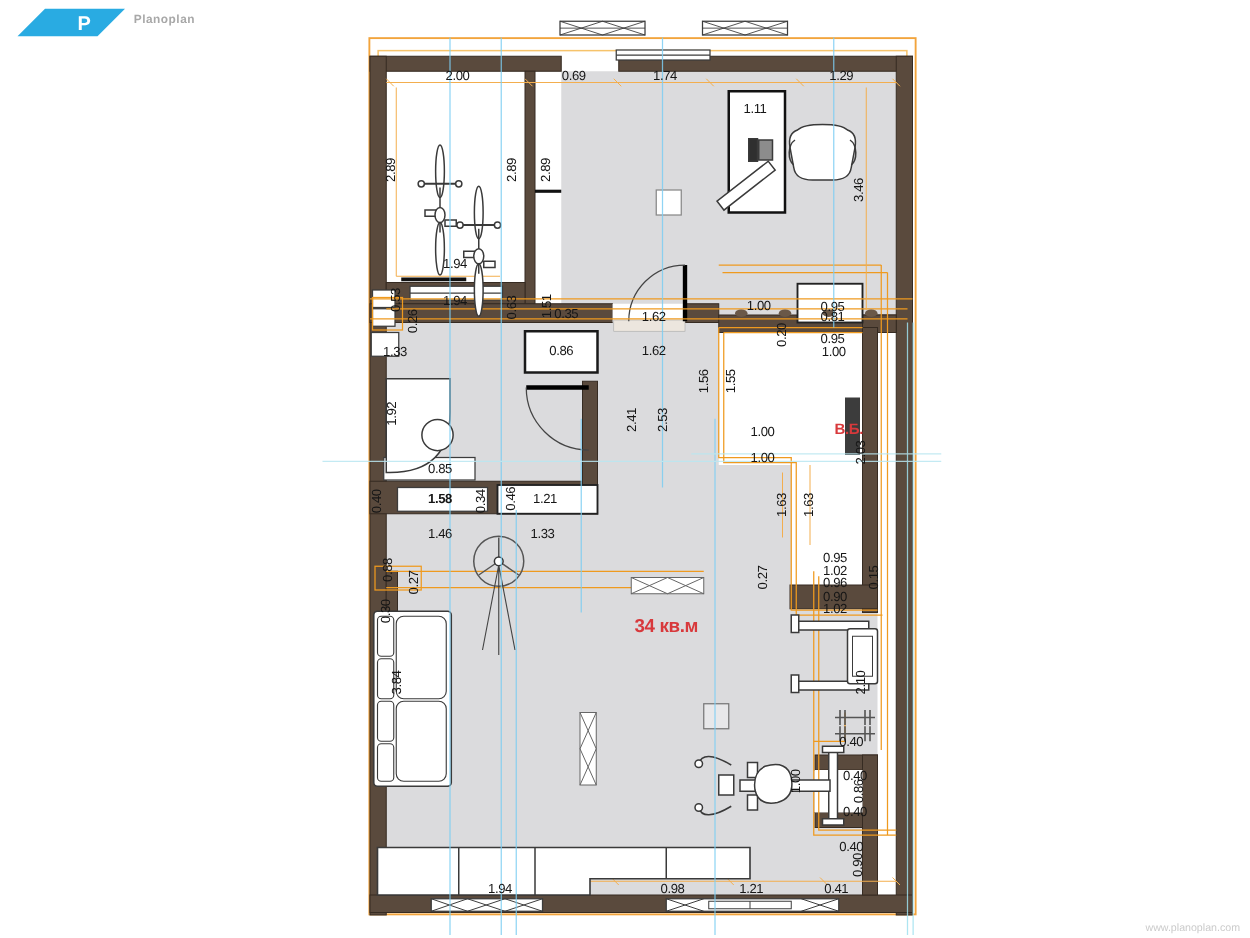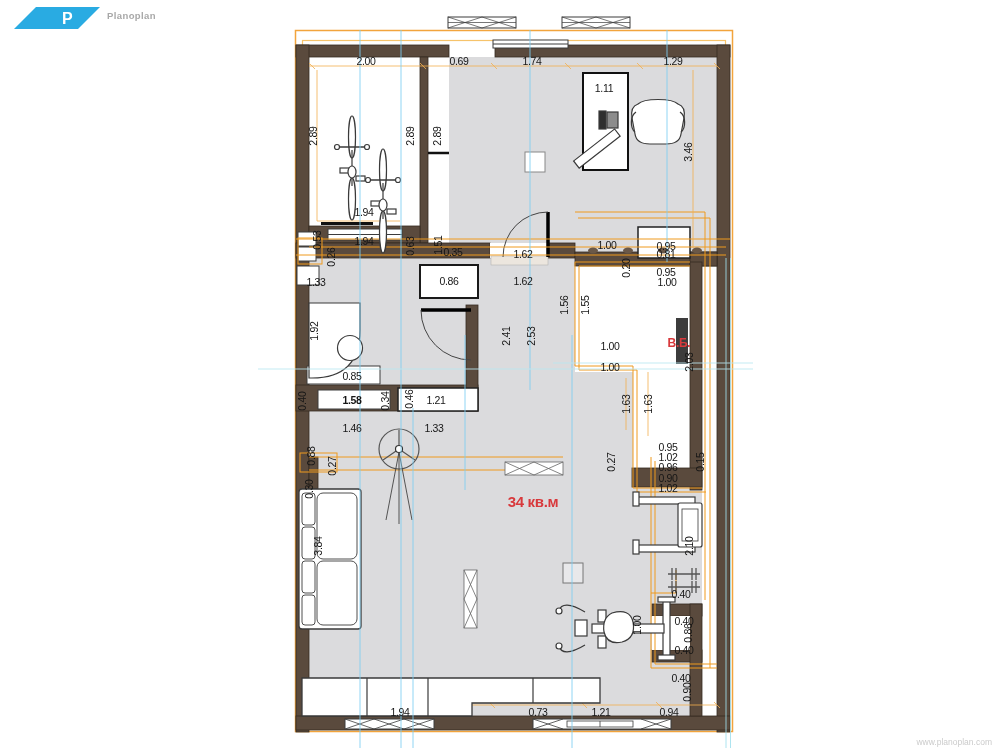--- a/index.html
+++ b/index.html
@@ -339,7 +339,7 @@
       <div class="dim rot" style="left: 687px; top: 692px;">0.90</div>
       <div class="dim" style="left: 669px; top: 712px;">0.94</div>
       <div class="dim" style="left: 601px; top: 712px;">1.21</div>
-      <div class="dim" style="left: 538px; top: 712px;">0.73</div>
+      <div class="dim" style="left: 538px; top: 712px;">0.98</div>
       <div class="dim" style="left: 400px; top: 712px;">1.94</div>
     </div>
 

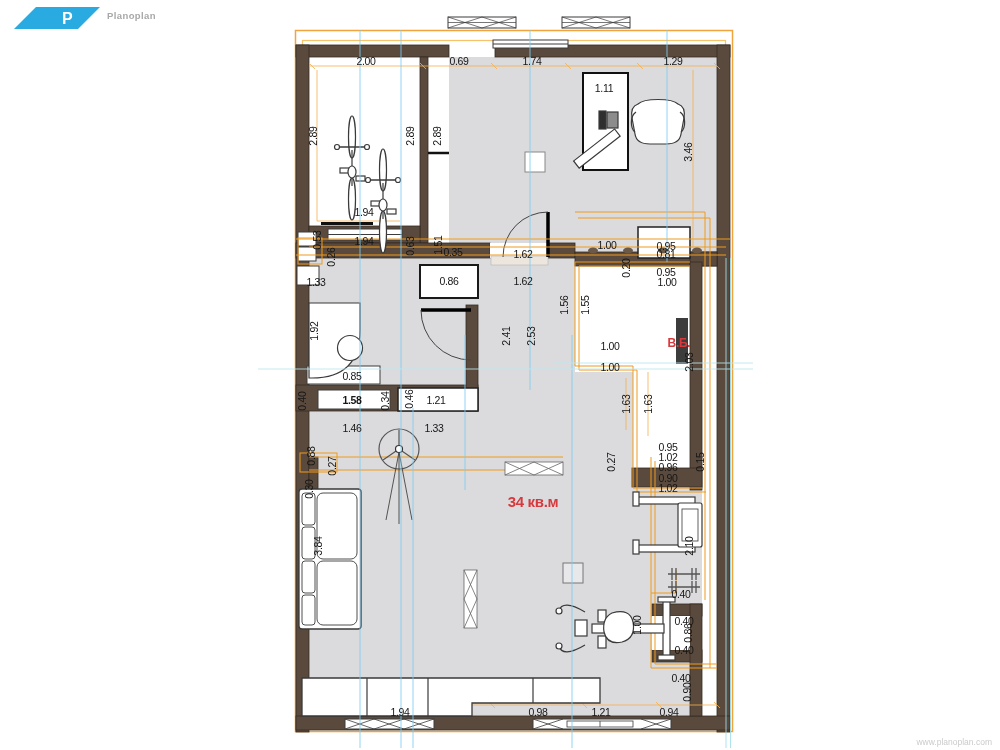--- a/index.html
+++ b/index.html
@@ -337,7 +337,7 @@
       <div class="dim" style="left: 684px; top: 650px;">0.40</div>
       <div class="dim" style="left: 681px; top: 678px;">0.40</div>
       <div class="dim rot" style="left: 687px; top: 692px;">0.90</div>
-      <div class="dim" style="left: 669px; top: 712px;">0.94</div>
+      <div class="dim" style="left: 669px; top: 712px;">0.41</div>
       <div class="dim" style="left: 601px; top: 712px;">1.21</div>
       <div class="dim" style="left: 538px; top: 712px;">0.98</div>
       <div class="dim" style="left: 400px; top: 712px;">1.94</div>

